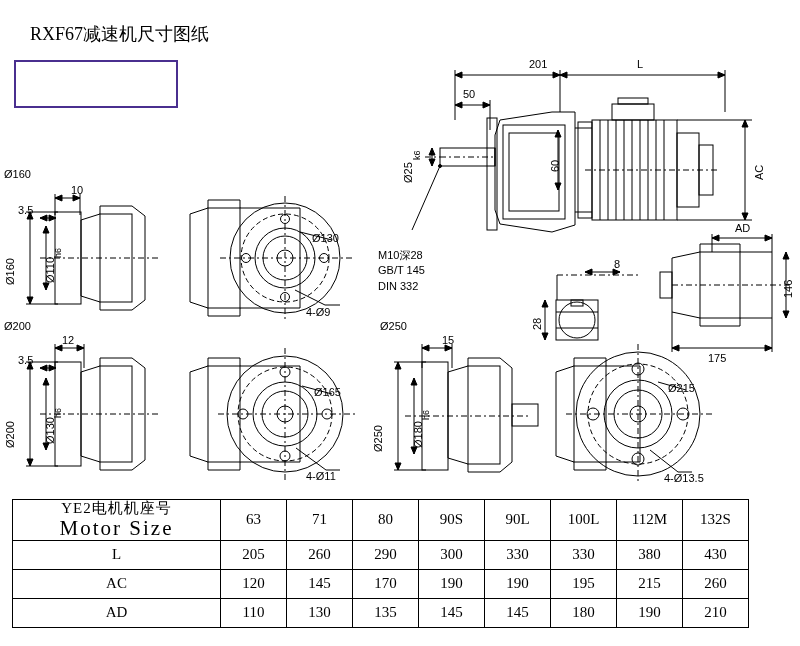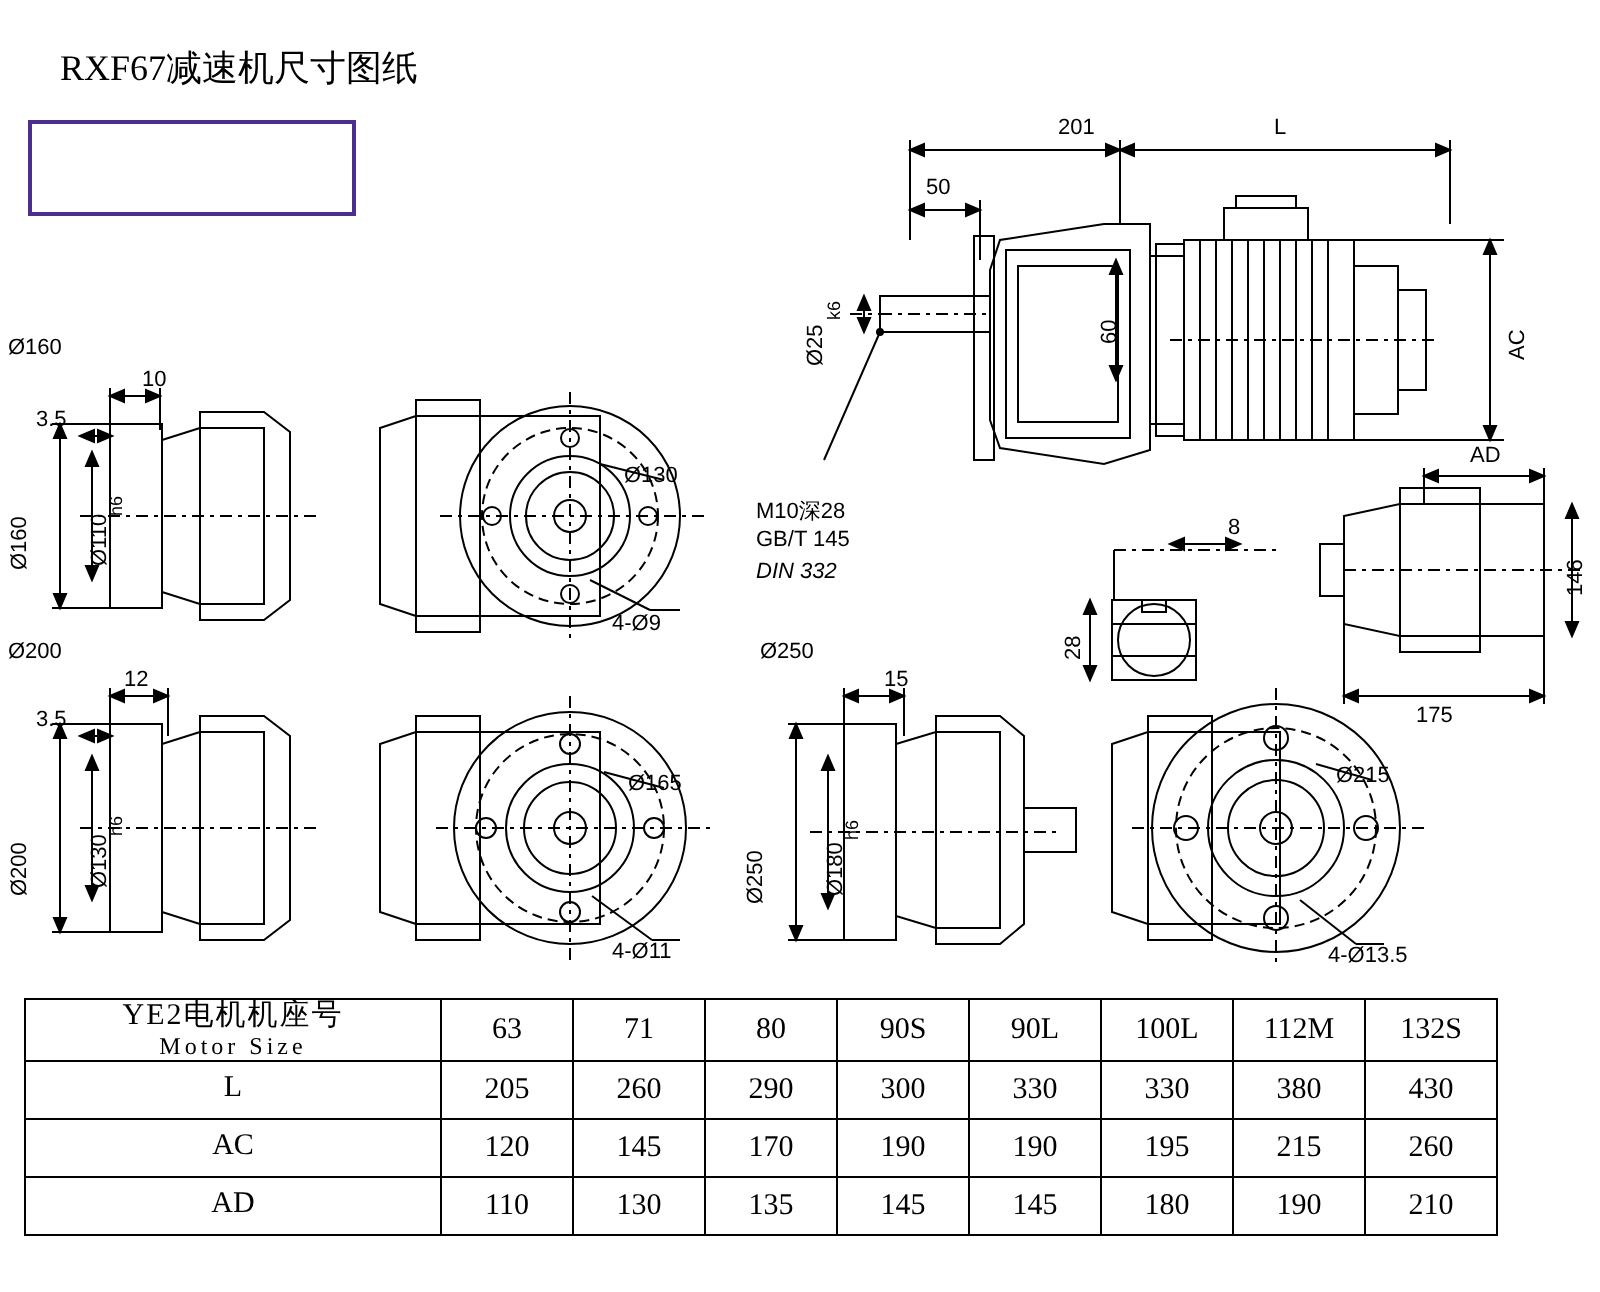--- a/index.html
+++ b/index.html
@@ -119,7 +119,7 @@
   <div class="abs vtext" style="left:753px;top:180px;">AC</div>
   <div class="abs lbl" style="left:378px;top:248px;">M10深28</div>
   <div class="abs lbl" style="left:378px;top:264px;">GB/T 145</div>
-  <div class="abs lbl" style="left:378px;top:280px;font-style:italic;">DIN 332</div>
+  <div class="abs lbl" style="left:378px;top:280px;">DIN 332</div>
 
   <svg width="800" height="646">
     <g stroke="#000" fill="none" stroke-width="1">

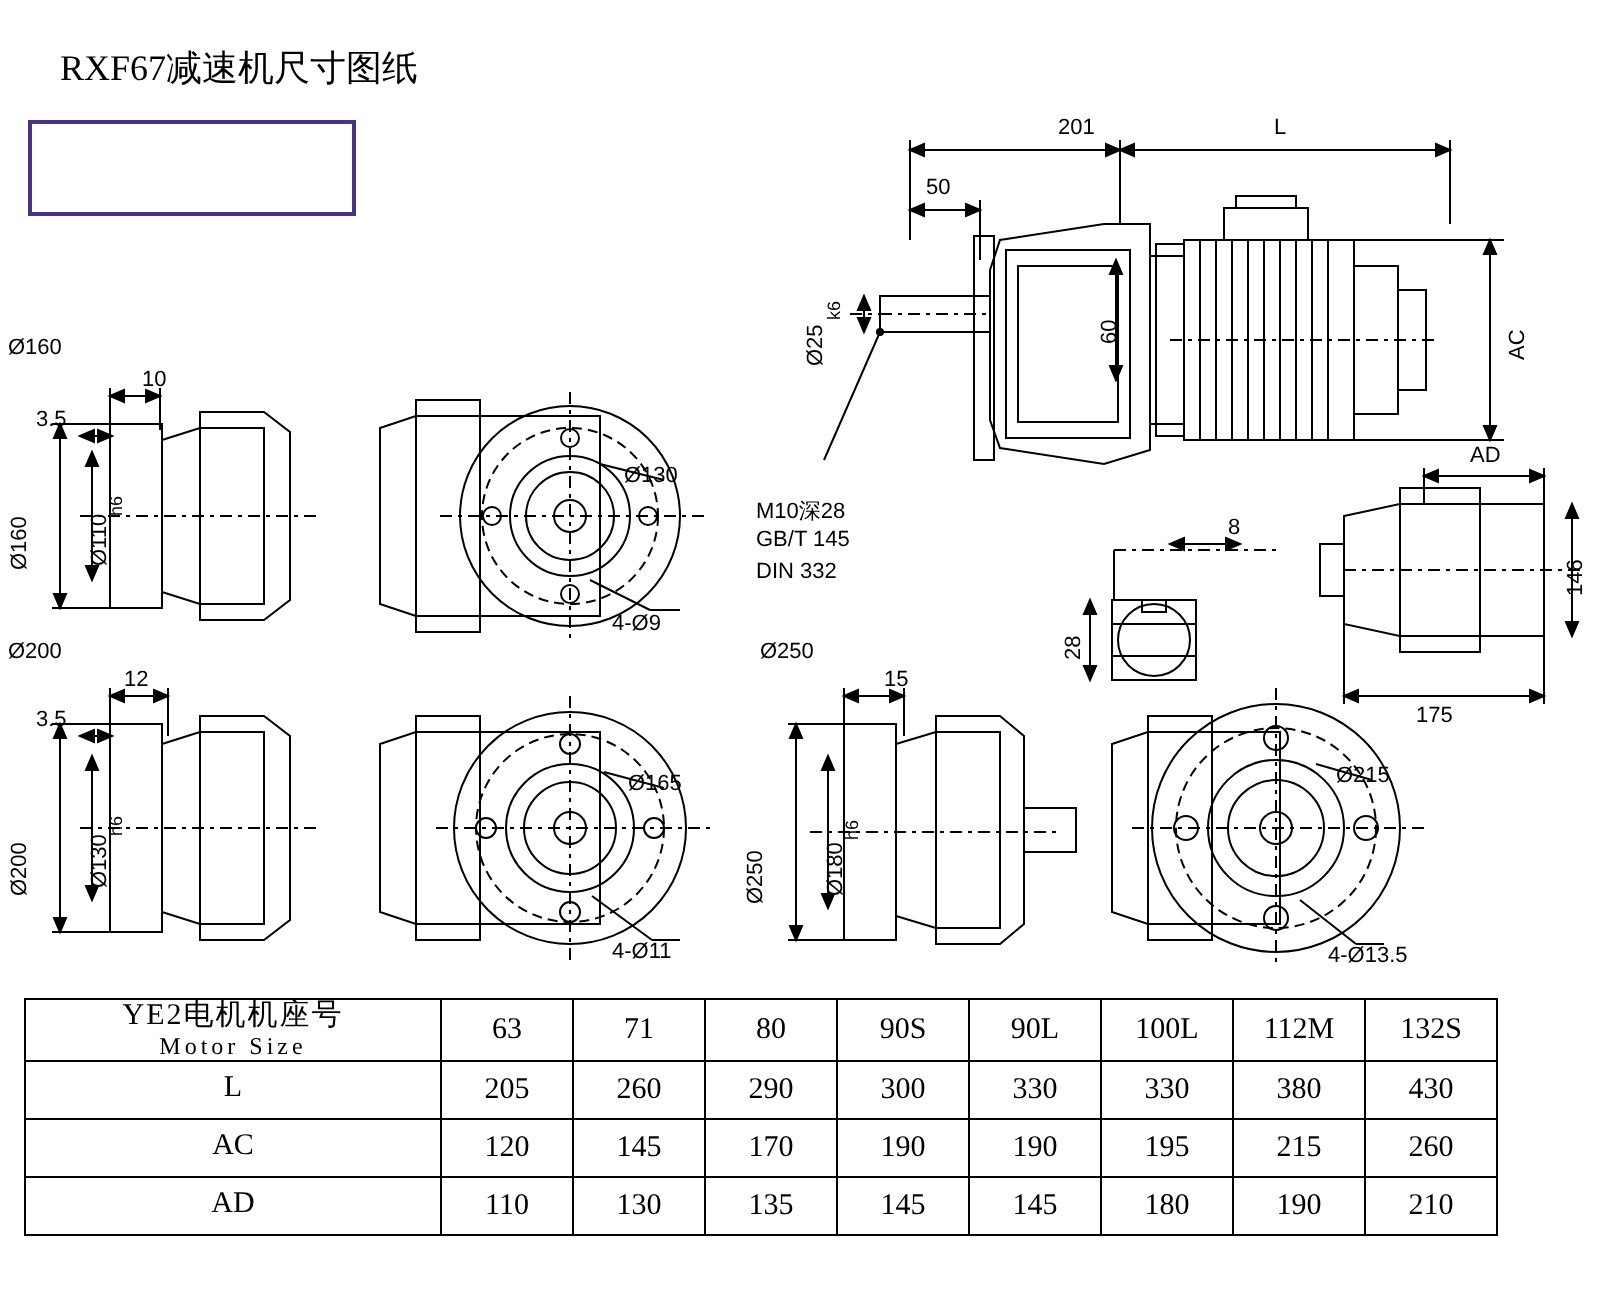--- a/index.html
+++ b/index.html
@@ -24,7 +24,7 @@
   .tbl td.hd{width:205px;font-size:15px;line-height:1.05;}
   .tbl td.c{width:63px;}
   .hd-cn{font-size:15px;letter-spacing:1px;}
-  .hd-en{font-size:12px;letter-spacing:2px;}
+  .hd-en{font-size:21px;letter-spacing:2px;}
 
   svg{position:absolute;left:0;top:0;overflow:visible;}
 </style>

